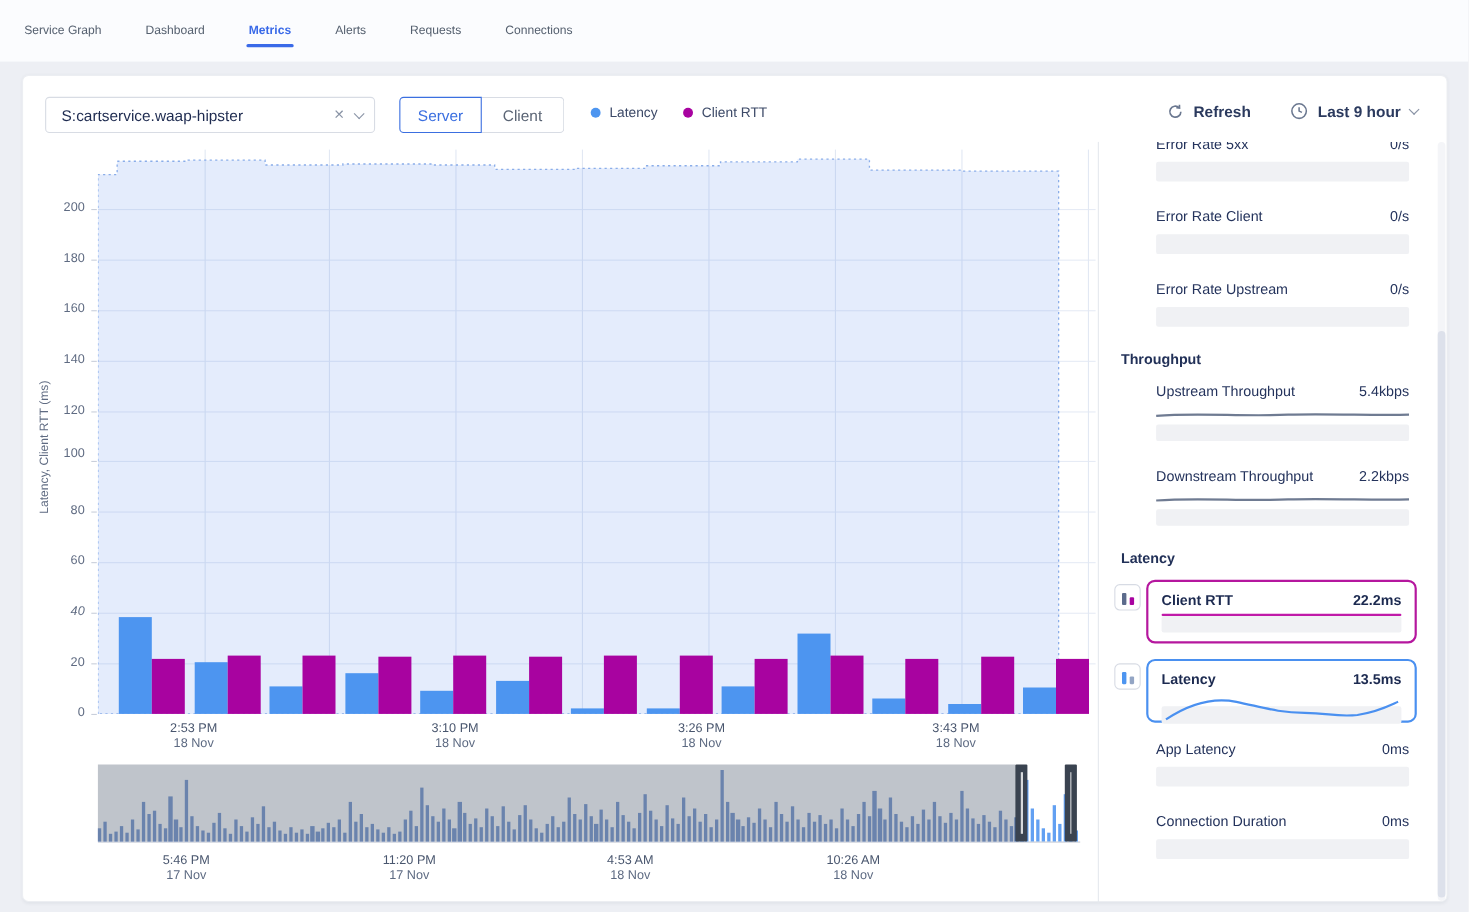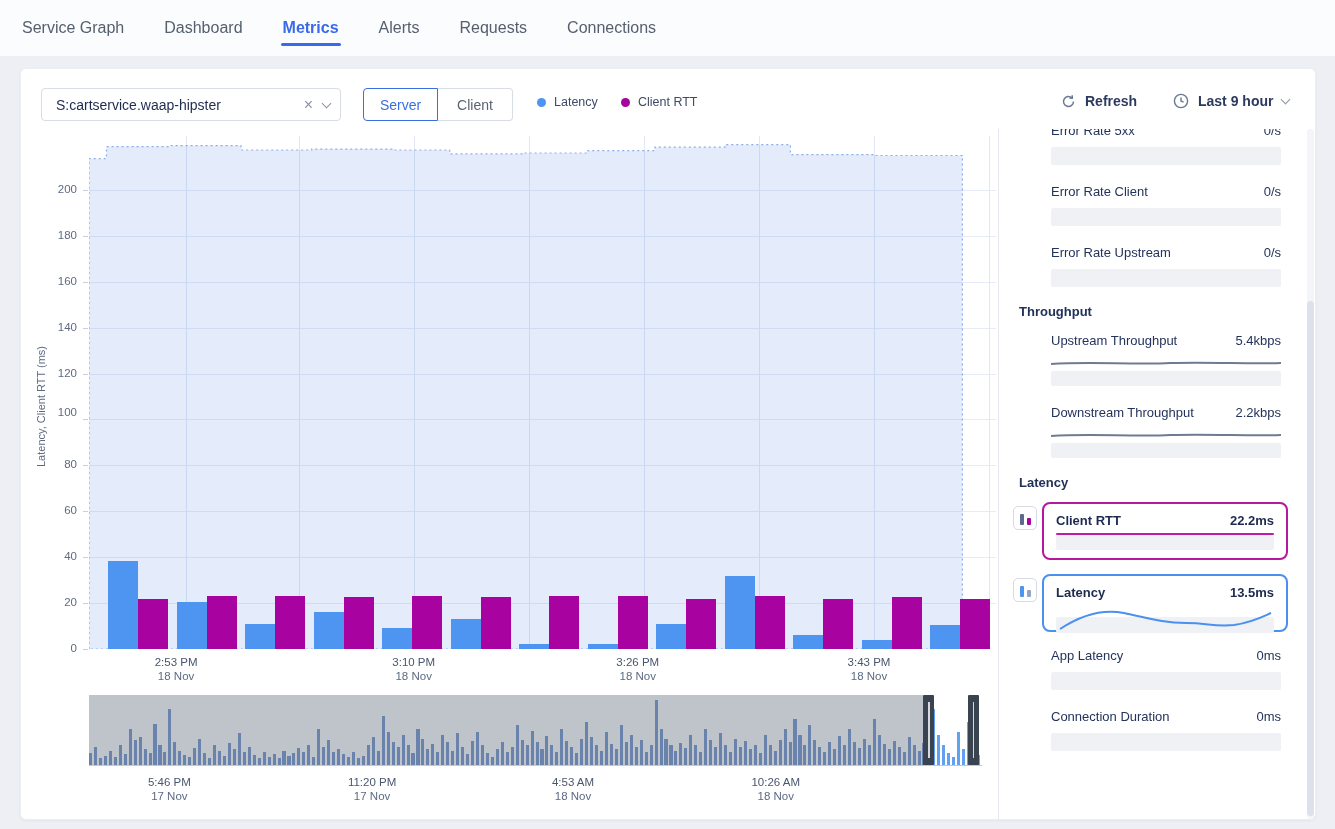--- a/index.html
+++ b/index.html
@@ -10,7 +10,7 @@
   
   #topnav { position:absolute; left:0; top:0; width:1335px; height:56px;
     background:#fbfcfe; display:flex; align-items:center; padding-left:20px; }
-  .nav-item { position:relative; font-size:16px; color:#55606f; margin-right:36px;
+  .nav-item { position:relative; font-size:11px; color:#55606f; margin-right:36px;
     padding:19px 2px; cursor:pointer; white-space:nowrap; }
   .nav-item.active { color:#3a6ae8; font-weight:bold; }
   .nav-item.active .underline { position:absolute; left:0; right:0; bottom:10px;

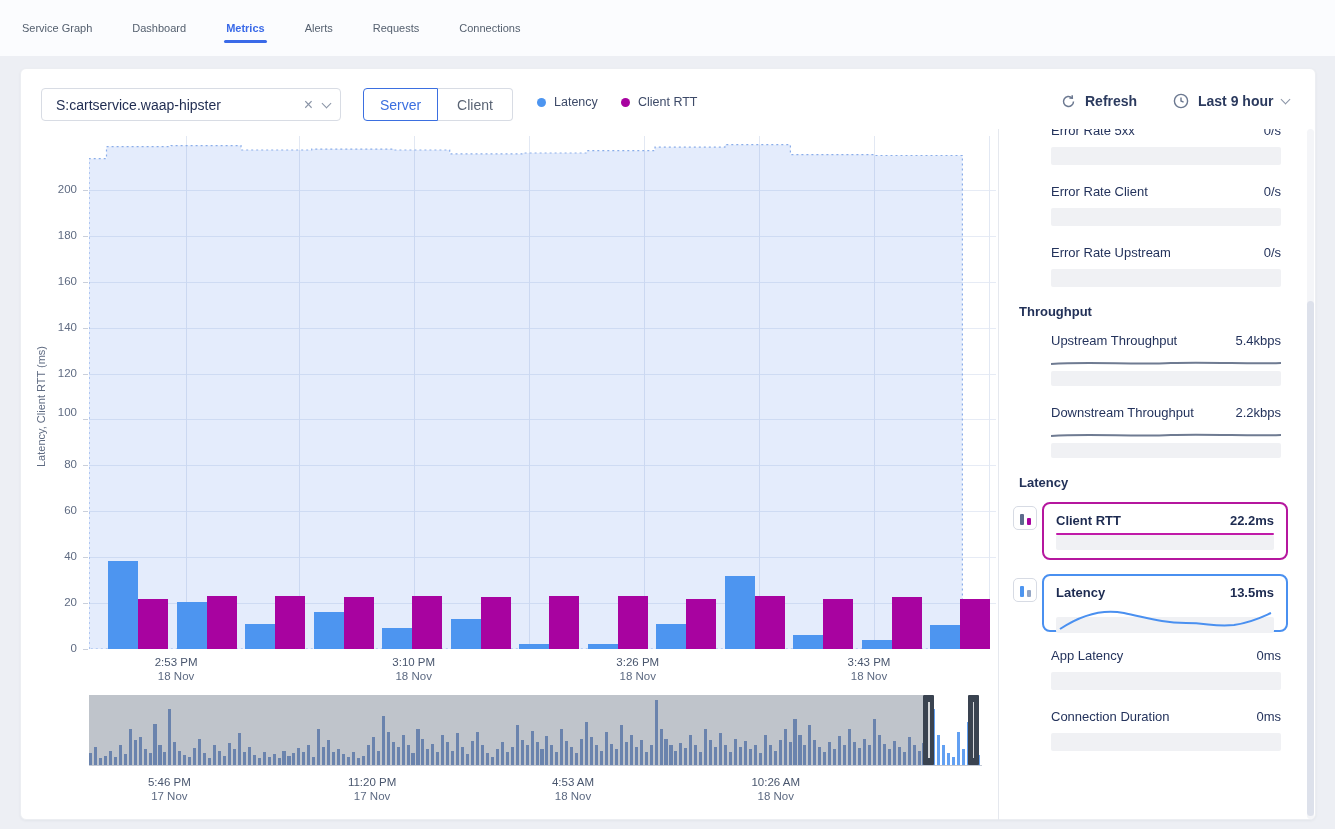--- a/index.html
+++ b/index.html
@@ -78,7 +78,7 @@
   #sidebar { position:absolute; left:978px; top:60px; width:318px; height:692px; overflow:hidden; }
   #side-inner { margin-top:-8px; }
   .section-h { margin:8px 0 12px 20px; font-weight:bold; font-size:13px; color:#223158; }
-  .metric-item { margin:0 0 17px 52px; width:230px; }
+  .metric-item { margin:0 0 22px 52px; width:230px; }
   .m-row { display:flex; justify-content:space-between; align-items:center; height:18px;
     font-size:13px; color:#24335c; cursor:pointer; }
   .m-gap { height:8px; }

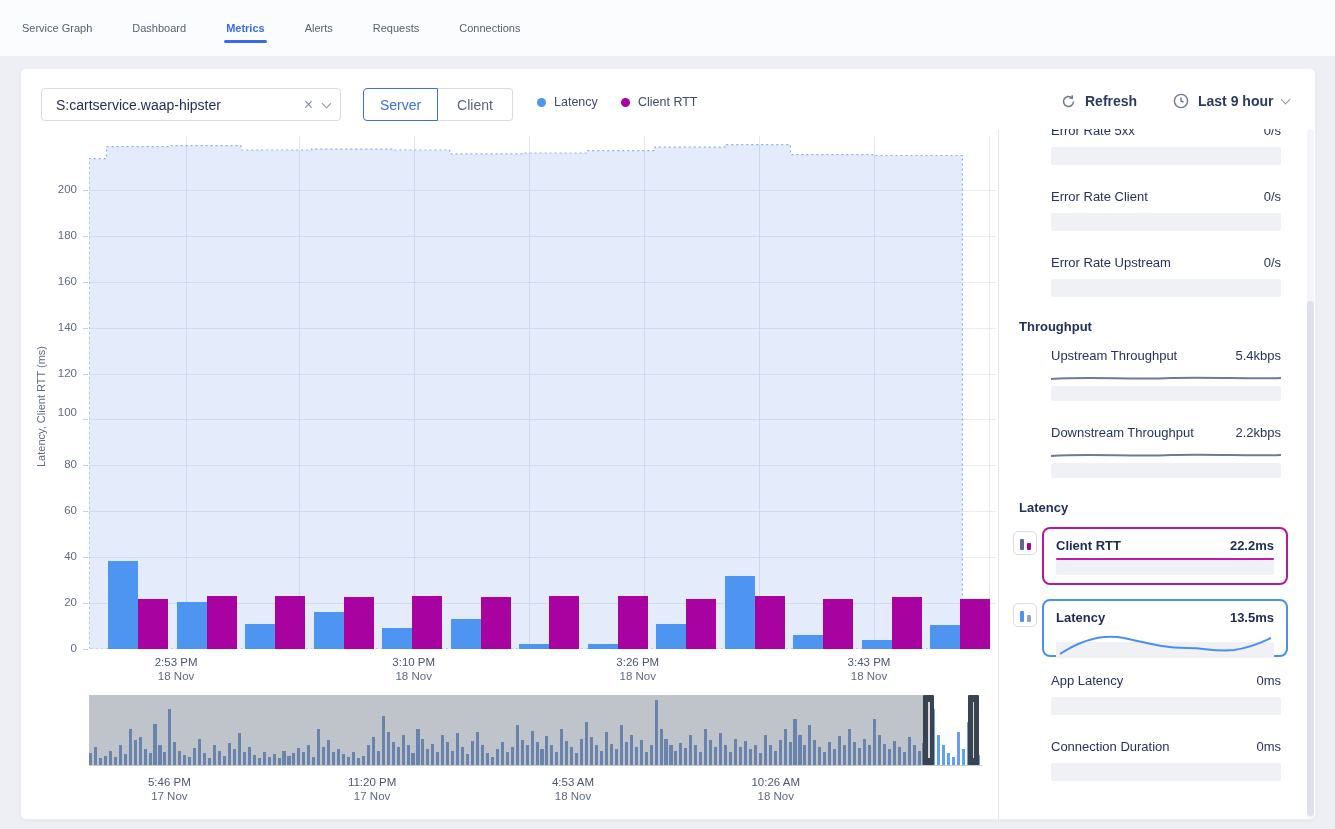--- a/index.html
+++ b/index.html
@@ -210,7 +210,7 @@
         <div class="ytickmark" style="top: 513px;"></div>
         <div class="ytick" style="top: 460.094px;">20</div>
         <div class="ytickmark" style="top: 467.094px;"></div>
-        <div class="ytick" style="top: 414.188px;">40</div>
+        <div class="ytick" style="top: 414.188px; font-style: italic;">40</div>
         <div class="ytickmark" style="top: 421.188px;"></div>
         <div class="ytick" style="top: 368.282px;">60</div>
         <div class="ytickmark" style="top: 375.282px;"></div>

